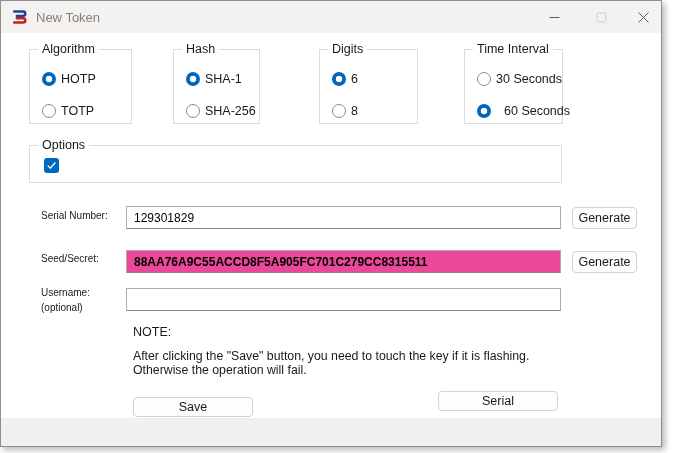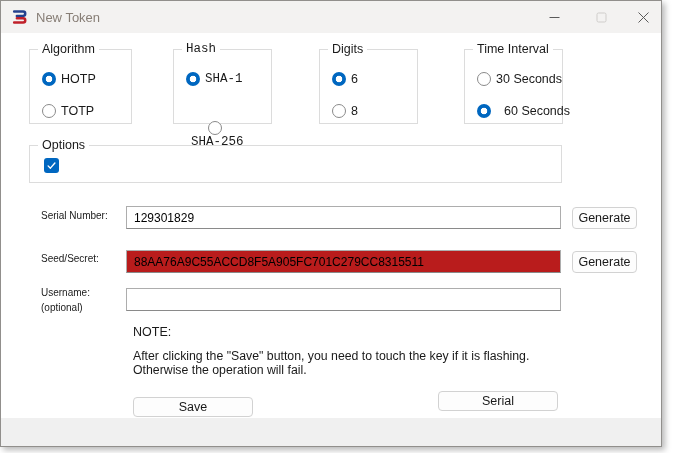--- a/index.html
+++ b/index.html
@@ -145,7 +145,7 @@
     </div>
   </div>
 
-  <div class="groupbox" style="left:172px; top:48px; width:99px; height:75px;font-family:Liberation Mono, monospace;">
+  <div class="groupbox" style="left:172px; top:48px; width:87px; height:75px;">
     <span class="gb-label">Hash</span>
     <div class="radio-row" style="top:21px;">
       <span class="radio selected"></span>

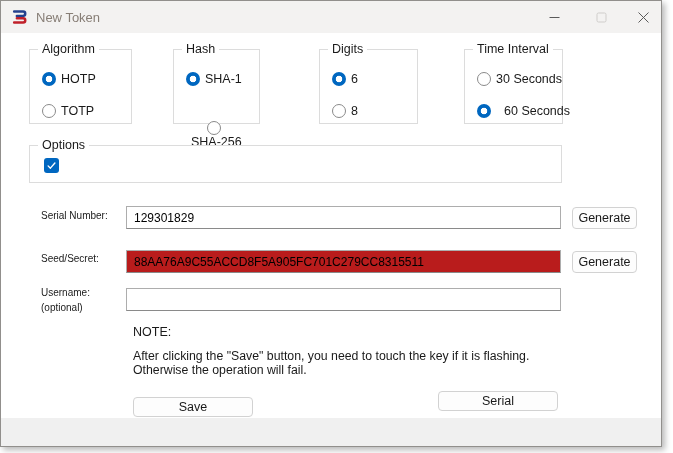--- a/index.html
+++ b/index.html
@@ -151,7 +151,7 @@
       <span class="radio selected"></span>
       <span class="radio-label">SHA-1</span>
     </div>
-    <div class="radio-row" style="top:71px;flex-direction:column;">
+    <div class="radio-row" style="top:53px;">
       <span class="radio"></span>
       <span class="radio-label">SHA-256</span>
     </div>

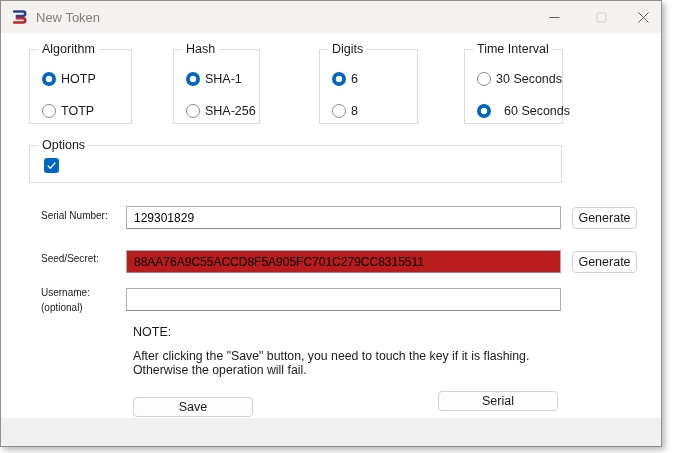--- a/index.html
+++ b/index.html
@@ -79,7 +79,7 @@
     font-size: 12px; padding: 0 7px; color: #000; background: #fff;
     outline: none;
   }
-  .text-input.readonly { background: #b91c1c; }
+  .text-input.readonly { background: #ec4899; font-weight: bold; }
 
   .btn {
     position: absolute;

